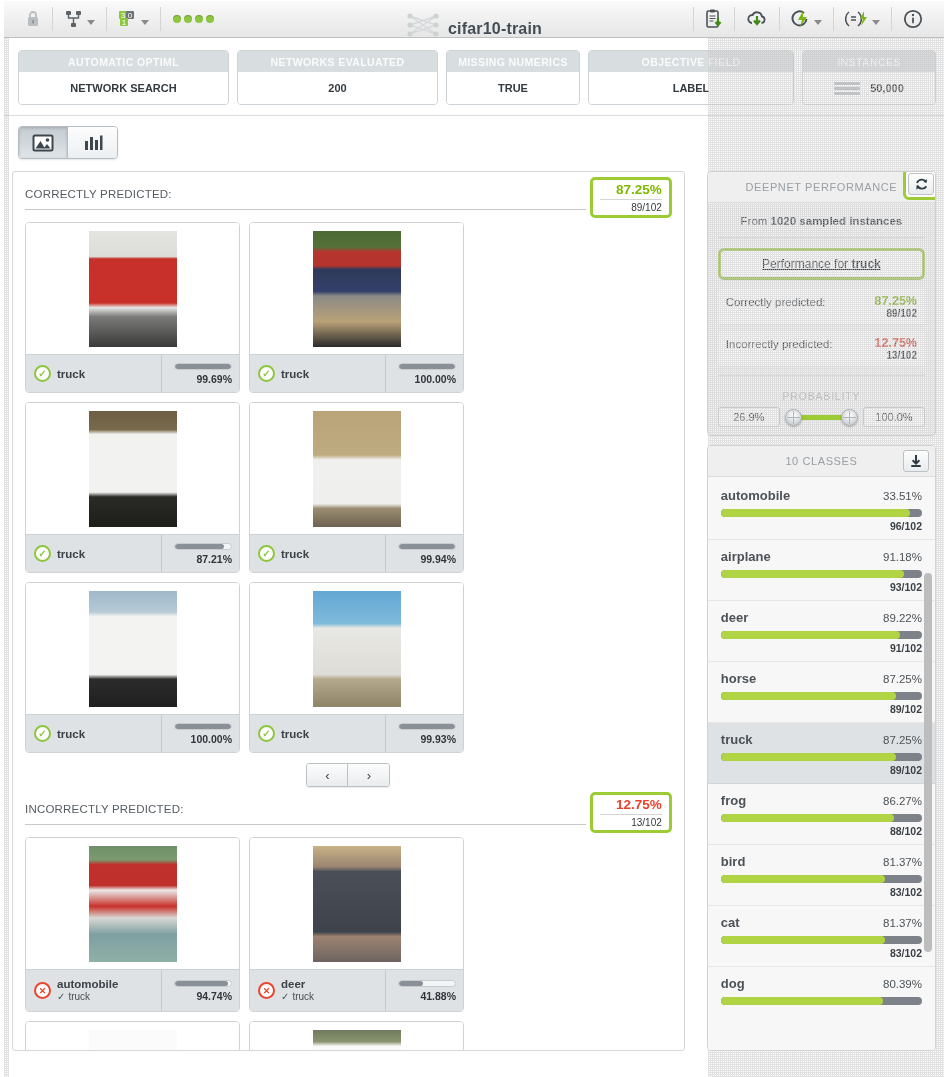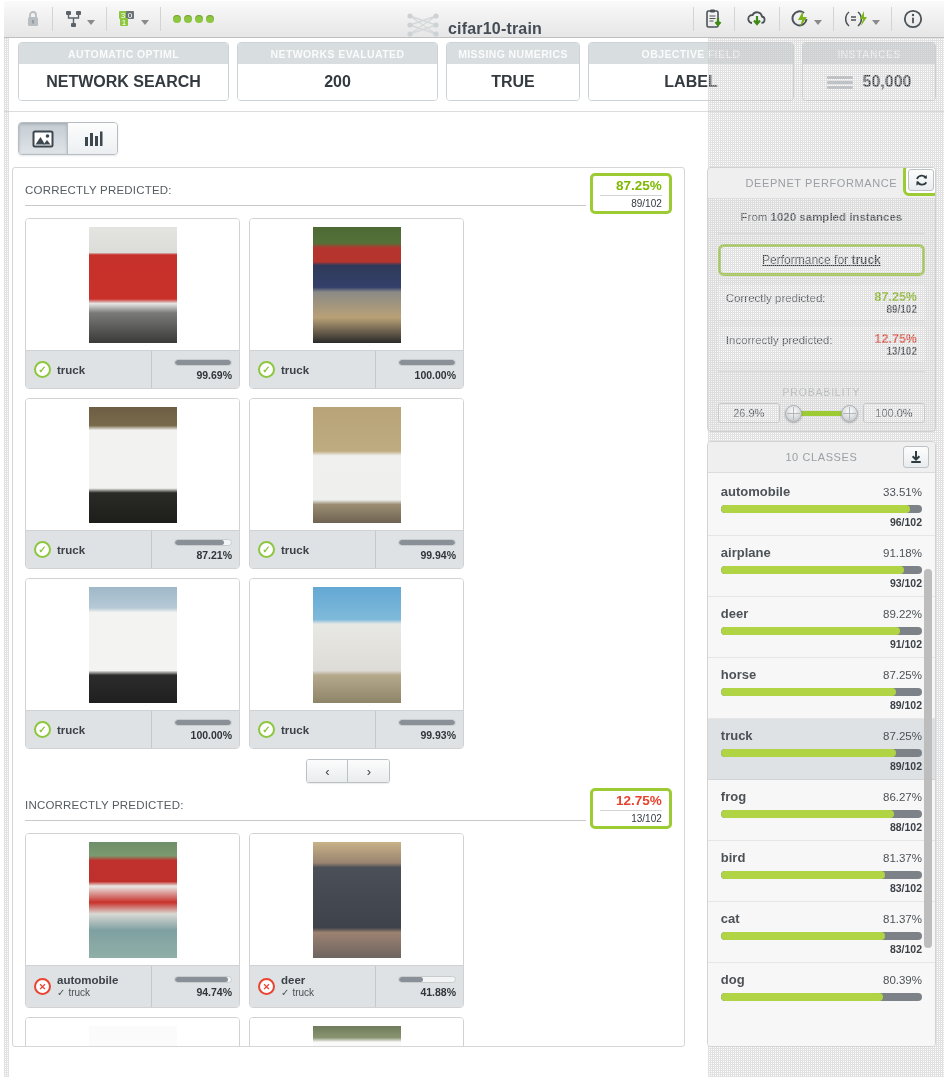--- a/index.html
+++ b/index.html
@@ -58,7 +58,7 @@
 
   
   .summary {
-    padding: 4px 14px 10px 14px;
+    padding: 12px 14px 10px 14px;
     display: flex; gap: 8px;
     border-bottom: 1px solid #dcdcdc;
     background: #fff;

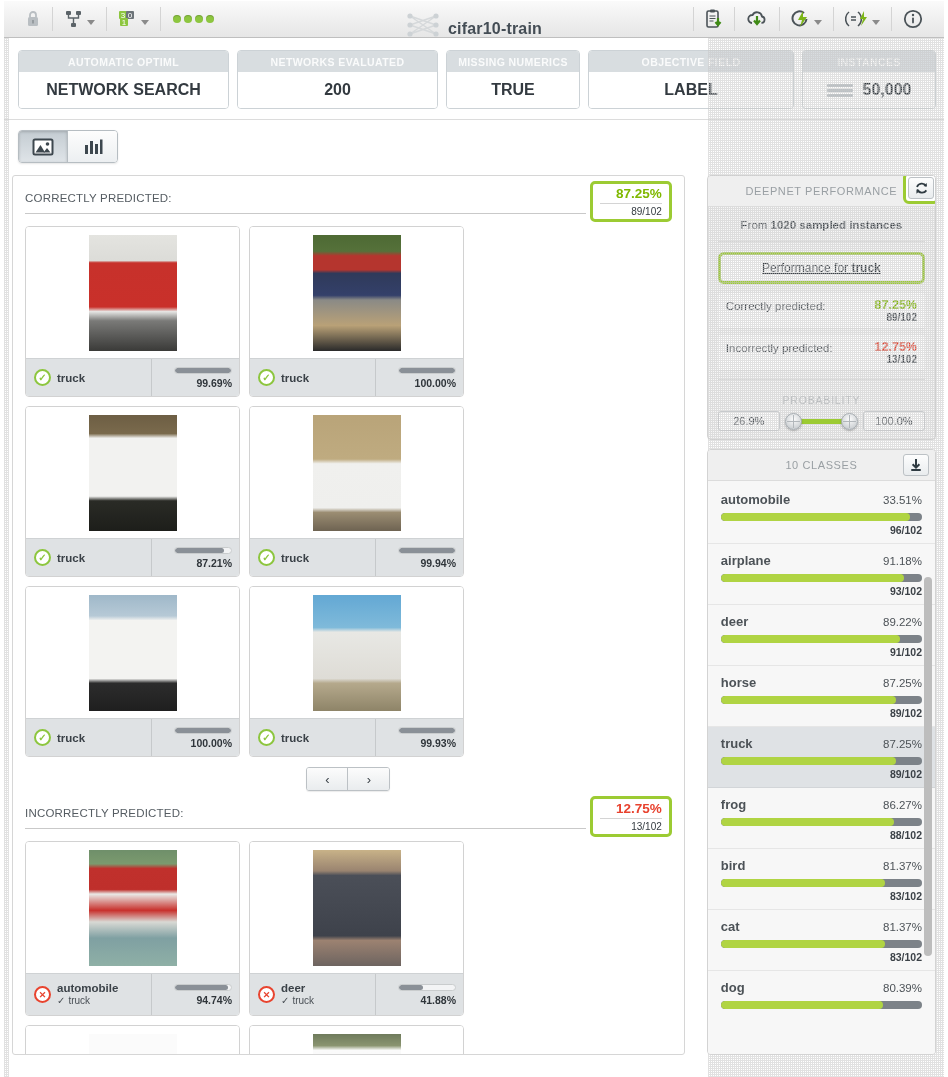--- a/index.html
+++ b/index.html
@@ -81,7 +81,7 @@
   }
   .sum-card .bd {
     text-align: left;
-    font-size: 16px;
+    font-size: 11px;
     color: #333a40;
     font-weight: bold;
     padding: 9px 6px;

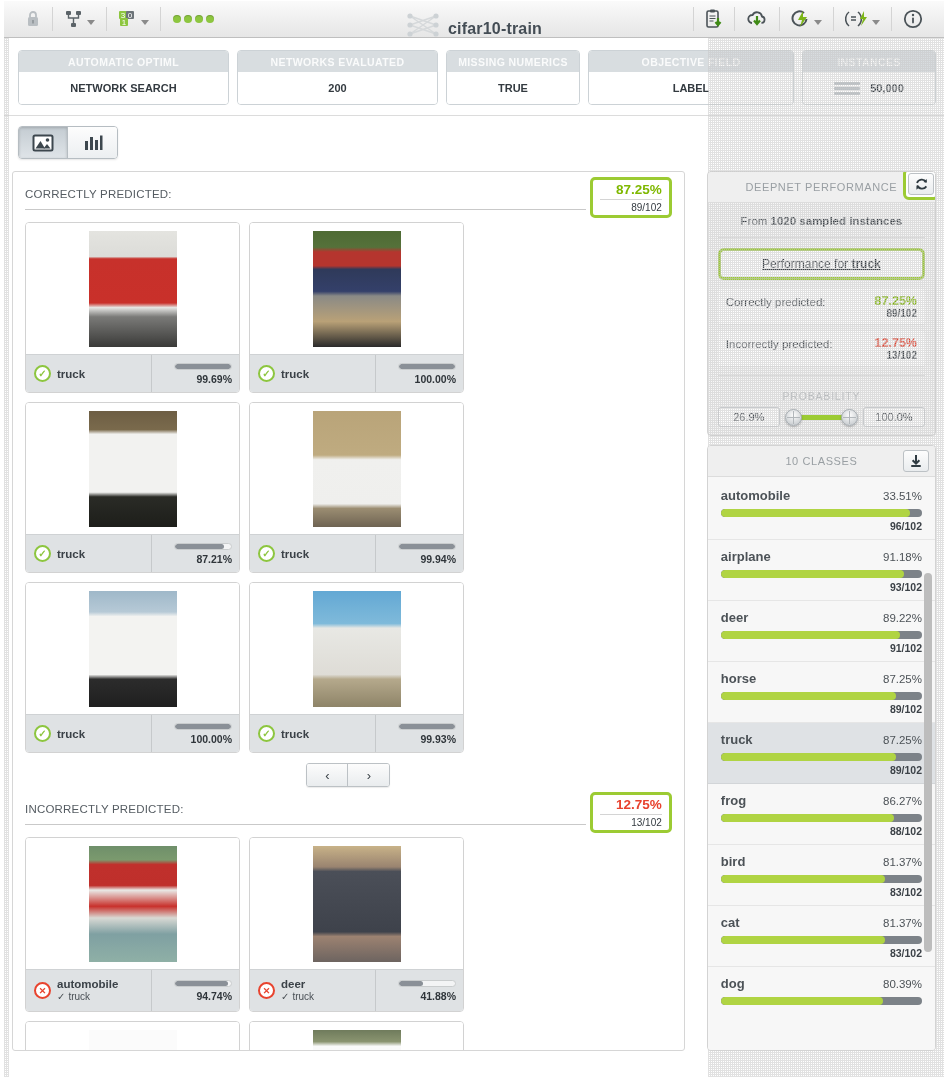--- a/index.html
+++ b/index.html
@@ -172,7 +172,7 @@
   .lbl { font-size: 11.5px; color: #3b4248; font-weight: bold; }
   .sub { font-size: 10px; color: #4a5056; display: flex; align-items: center; gap: 3px; }
   .foot-right {
-    width: 88px; border-left: 1px solid #c6c9cb;
+    width: 78px; border-left: 1px solid #c6c9cb;
     display: flex; flex-direction: column; align-items: flex-end; justify-content: center;
     padding: 0 7px 0 5px; gap: 3px;
   }

